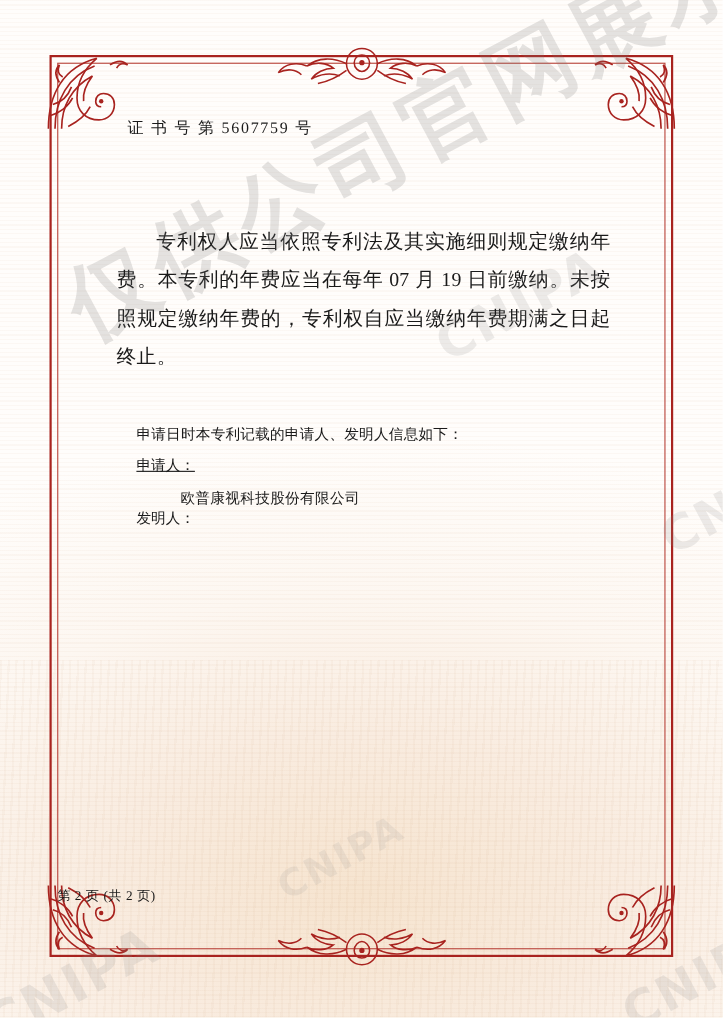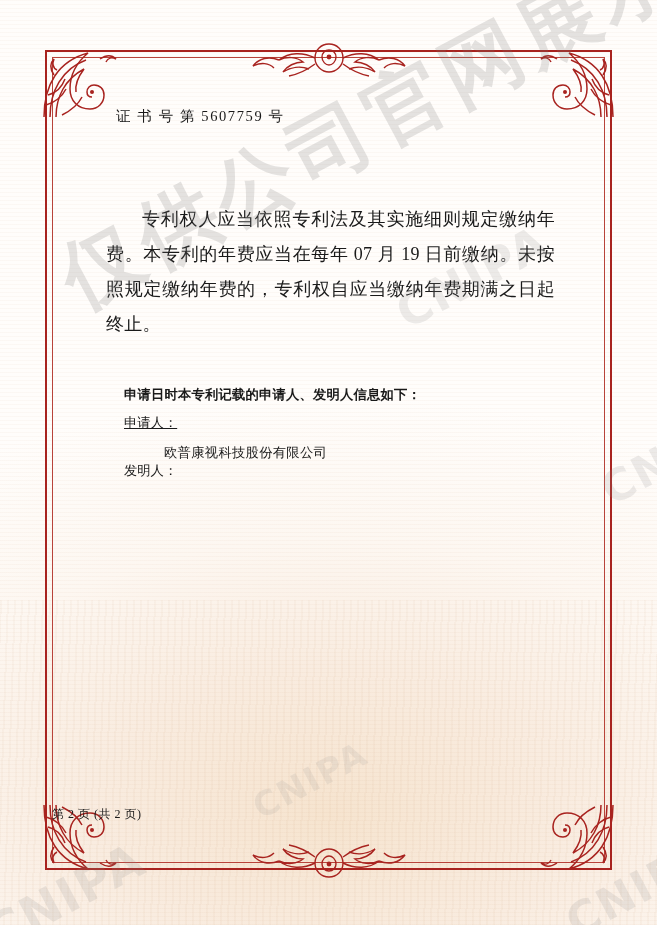--- a/index.html
+++ b/index.html
@@ -127,7 +127,6 @@
     margin-left: 30px;
     font-size: 13.3px;
     letter-spacing: 0.2px;
-    font-weight: bold;
   }
   #applicant-label {
     margin-top: 10px;

